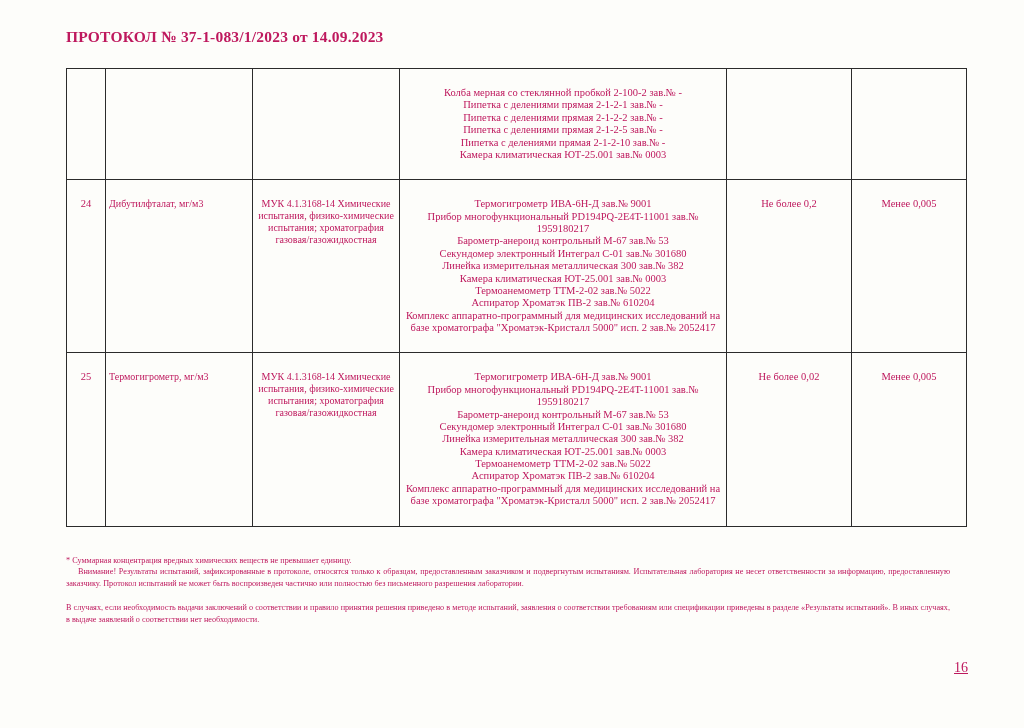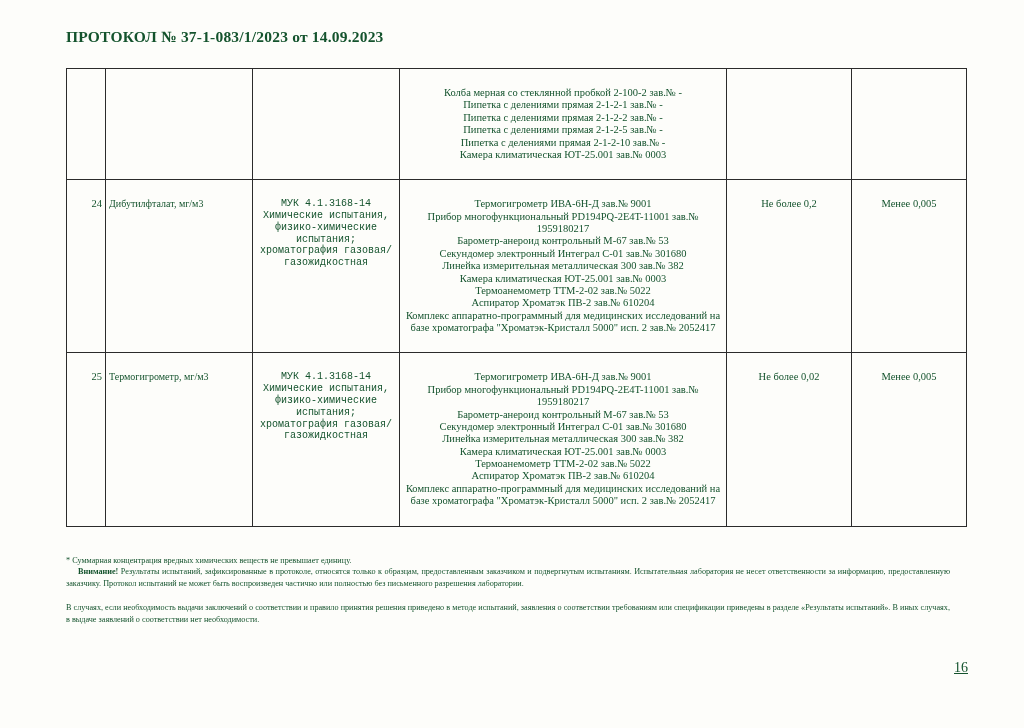--- a/index.html
+++ b/index.html
@@ -15,7 +15,7 @@
     margin: 0 auto;
     overflow: hidden;
     font-family: "Liberation Serif", serif;
-    color: #14532d;
+    color: #be185d;
   }
   .page-inner {
     position: absolute;

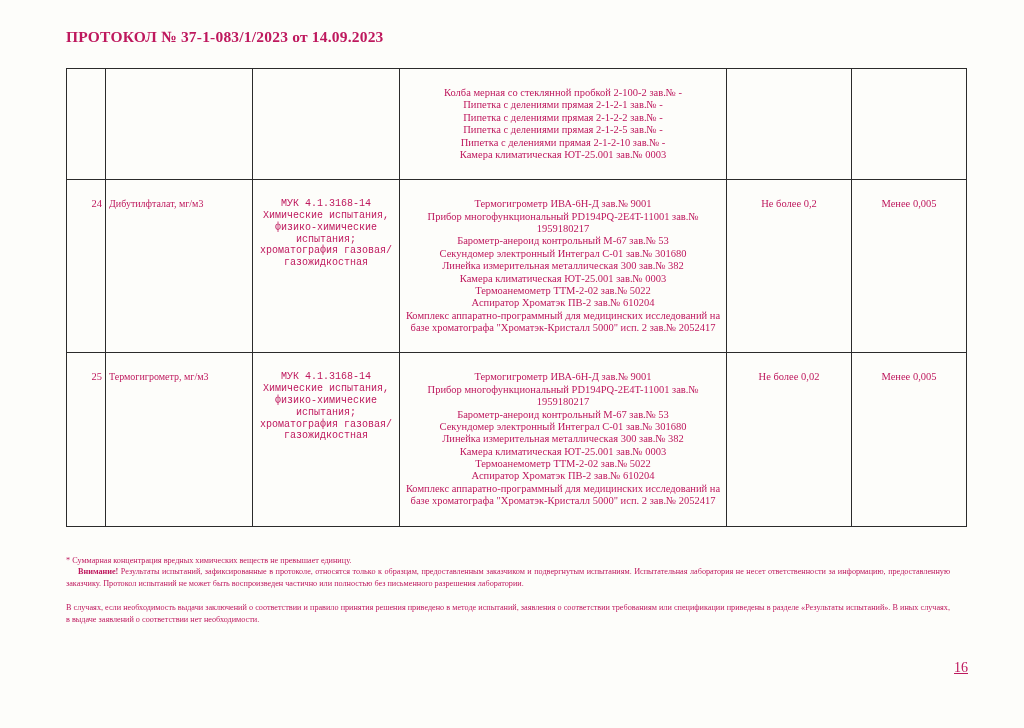--- a/index.html
+++ b/index.html
@@ -50,7 +50,7 @@
   .c-res { width: 108px; text-align: center; }
 
   .equip-line { display: block; }
-  .num-cell { font-size: 10.5px; padding-top: 3px; text-align: right; }
+  .num-cell { font-size: 10.5px; padding-top: 3px; }
   .name-cell { font-size: 10px; padding-top: 3px; }
   .method-cell { font-size: 10px; padding-top: 3px; line-height: 1.3; }
   .norm-cell, .res-cell { font-size: 10.5px; padding-top: 3px; }

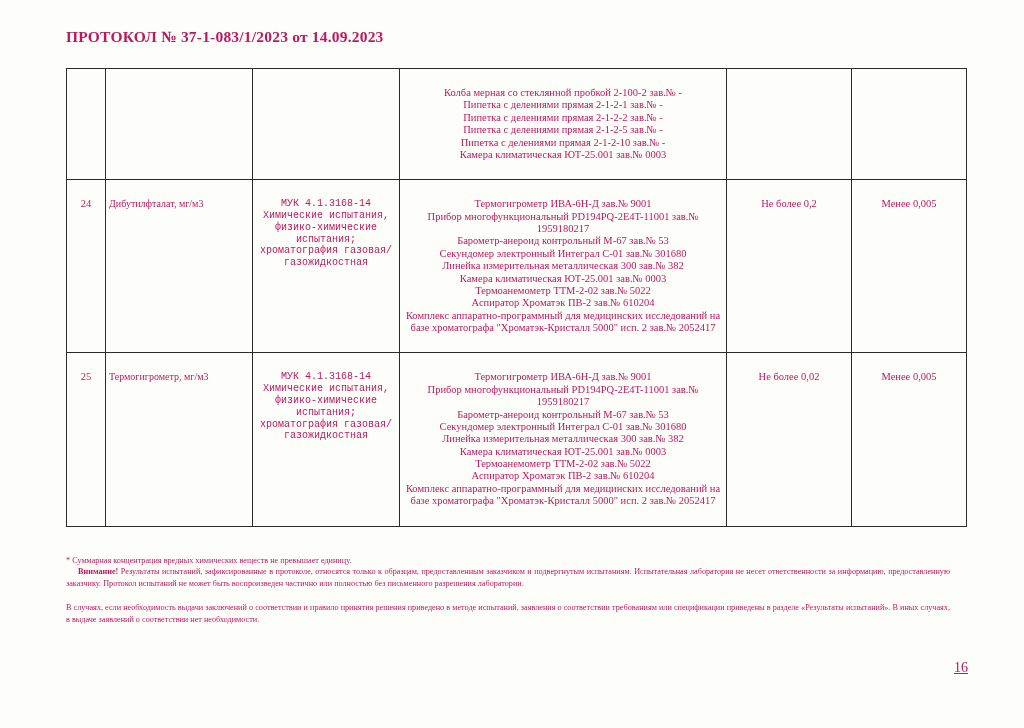--- a/index.html
+++ b/index.html
@@ -44,7 +44,7 @@
   }
   .c-num { width: 32px; text-align: center; }
   .c-name { width: 140px; text-align: left; }
-  .c-method { width: 140px; text-align: center; font-family: Liberation Mono, monospace; }
+  .c-method { width: 140px; text-align: center; }
   .c-equip { width: 320px; text-align: center; }
   .c-norm { width: 118px; text-align: center; }
   .c-res { width: 108px; text-align: center; }

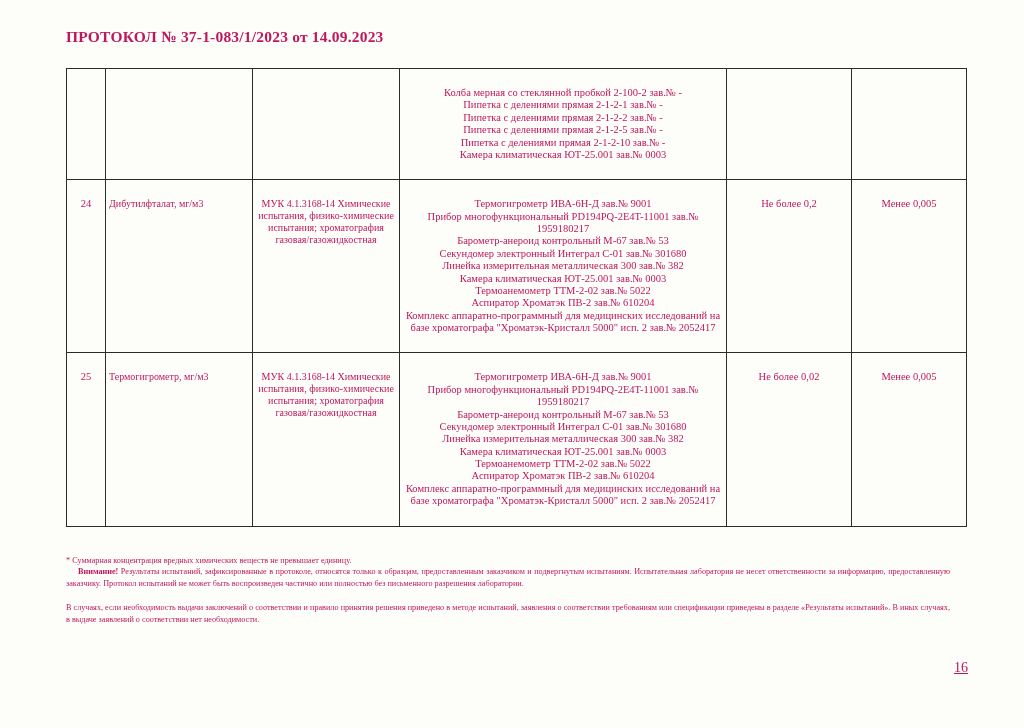--- a/index.html
+++ b/index.html
@@ -64,7 +64,7 @@
   }
   .notes p { margin: 0 0 0 0; }
   .notes .gap { height: 12px; }
-  .notes b { font-weight: bold; padding-left: 12px; }
+  .notes b { font-weight: normal; padding-left: 12px; }
   .end {
     margin-top: 62px;
     text-align: center;

